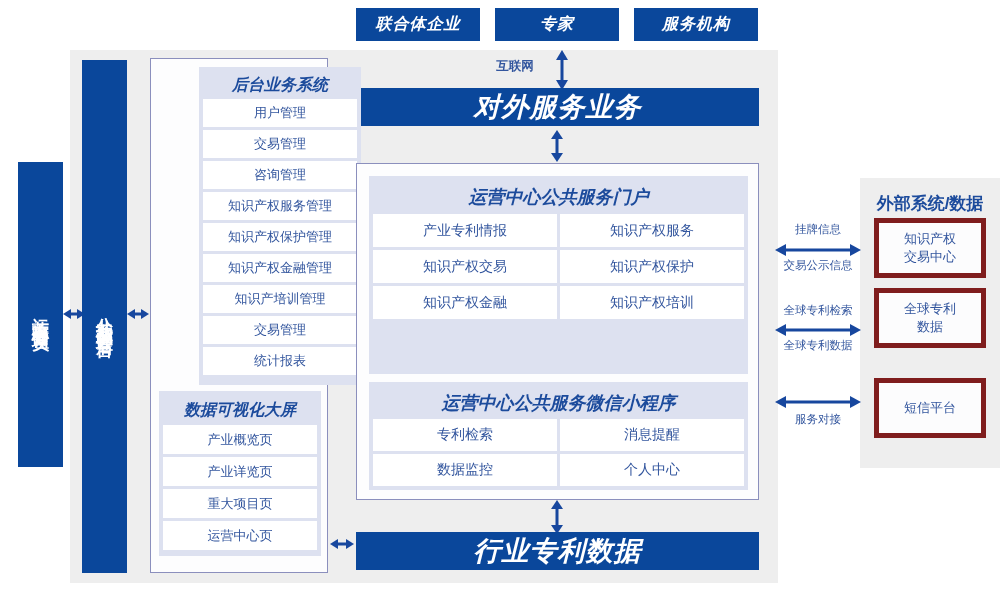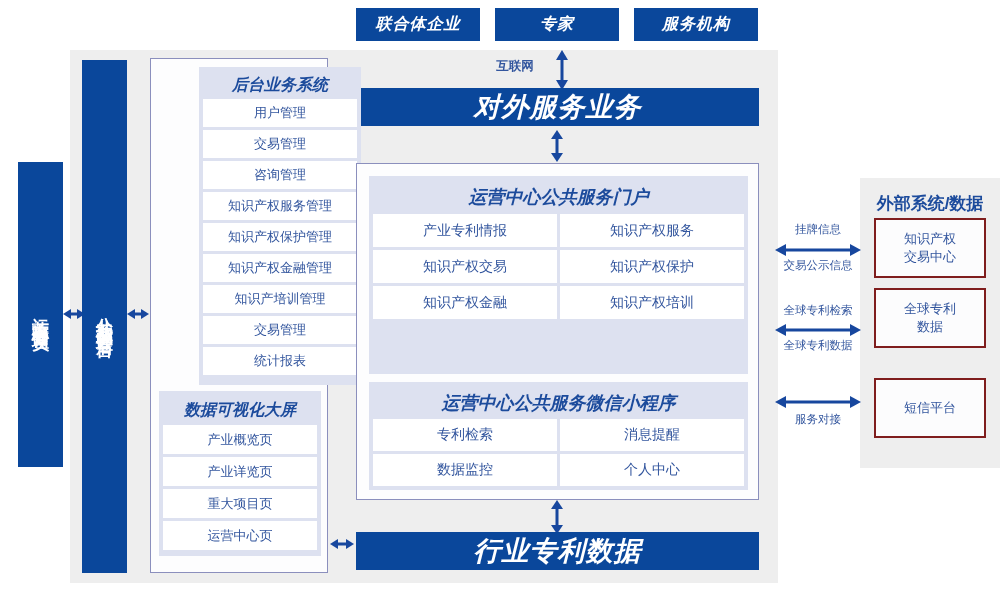--- a/index.html
+++ b/index.html
@@ -26,7 +26,7 @@
   .cell{background:#ffffff;color:#33569e;display:flex;align-items:center;
         justify-content:center;box-sizing:border-box;}
   
-  .extbox{background:#fcfcfd;border:2px solid #7f1d1d;color:#33569e;
+  .extbox{background:#fcfcfd;border:5px solid #7f1d1d;color:#33569e;
           display:flex;align-items:center;justify-content:center;text-align:center;
           line-height:1.35;box-sizing:border-box;font-size:13px;}
   .ext-title{color:#1c4b9c;font-weight:bold;font-size:17px;}

